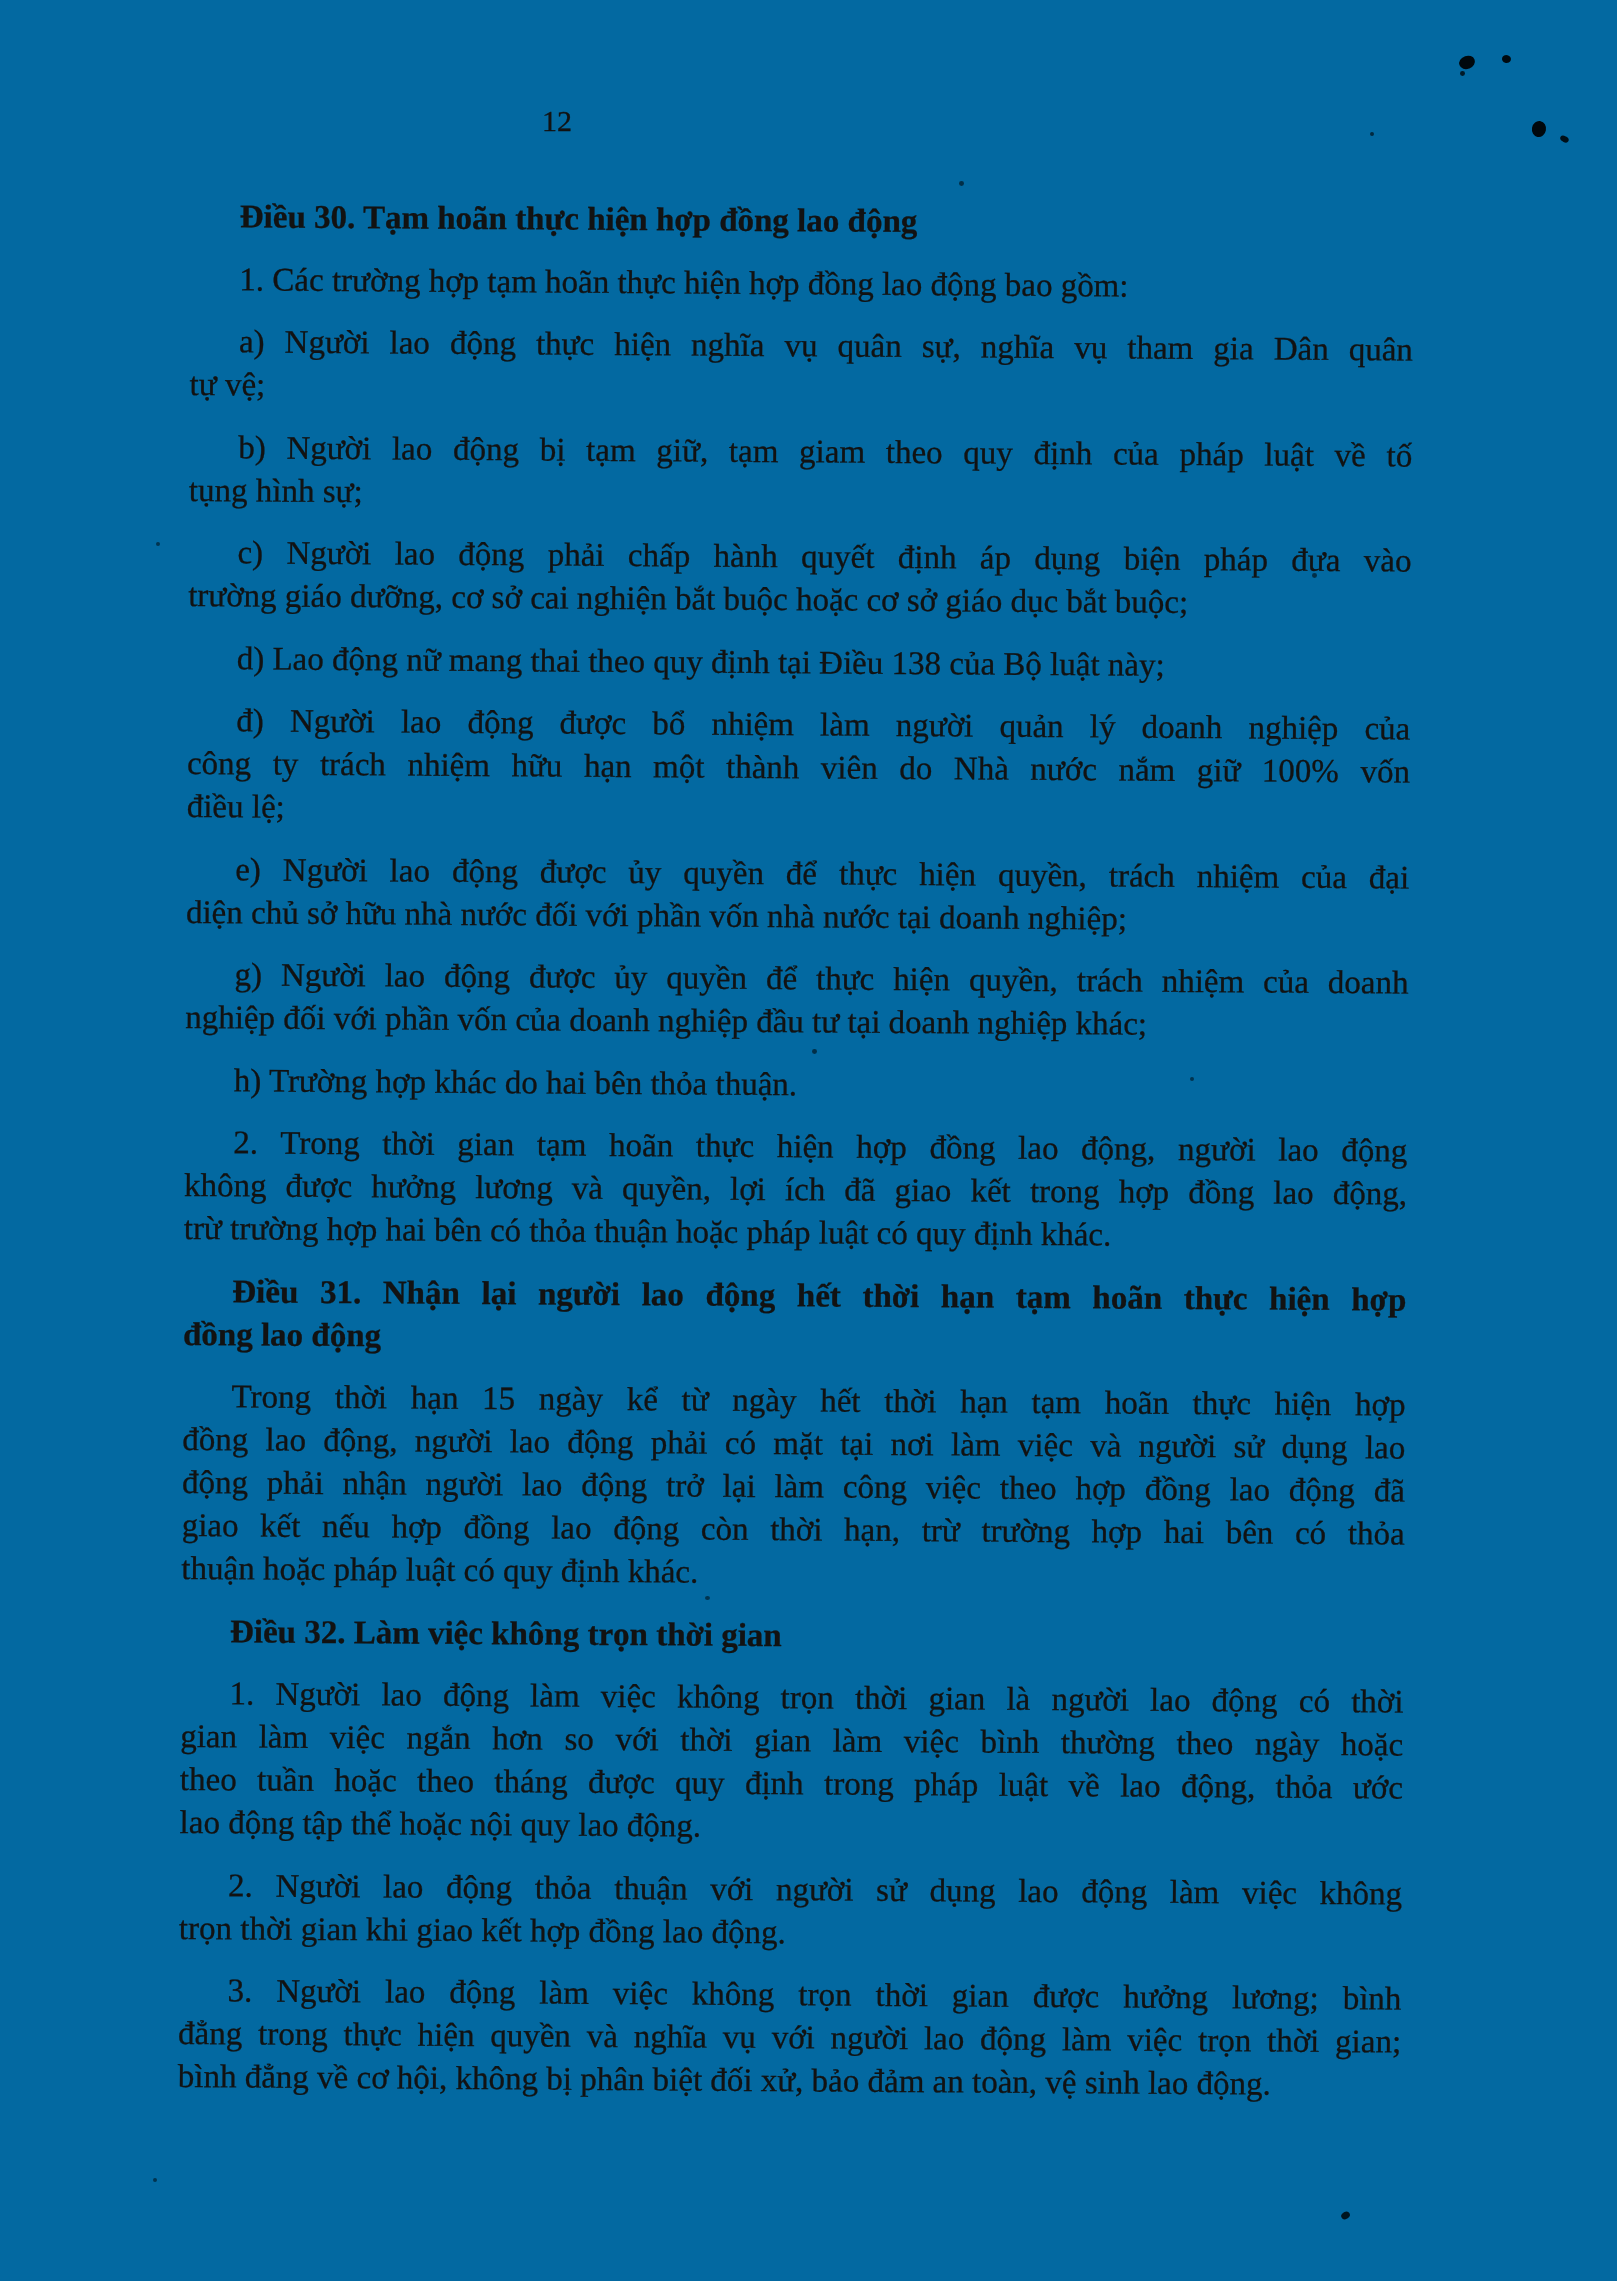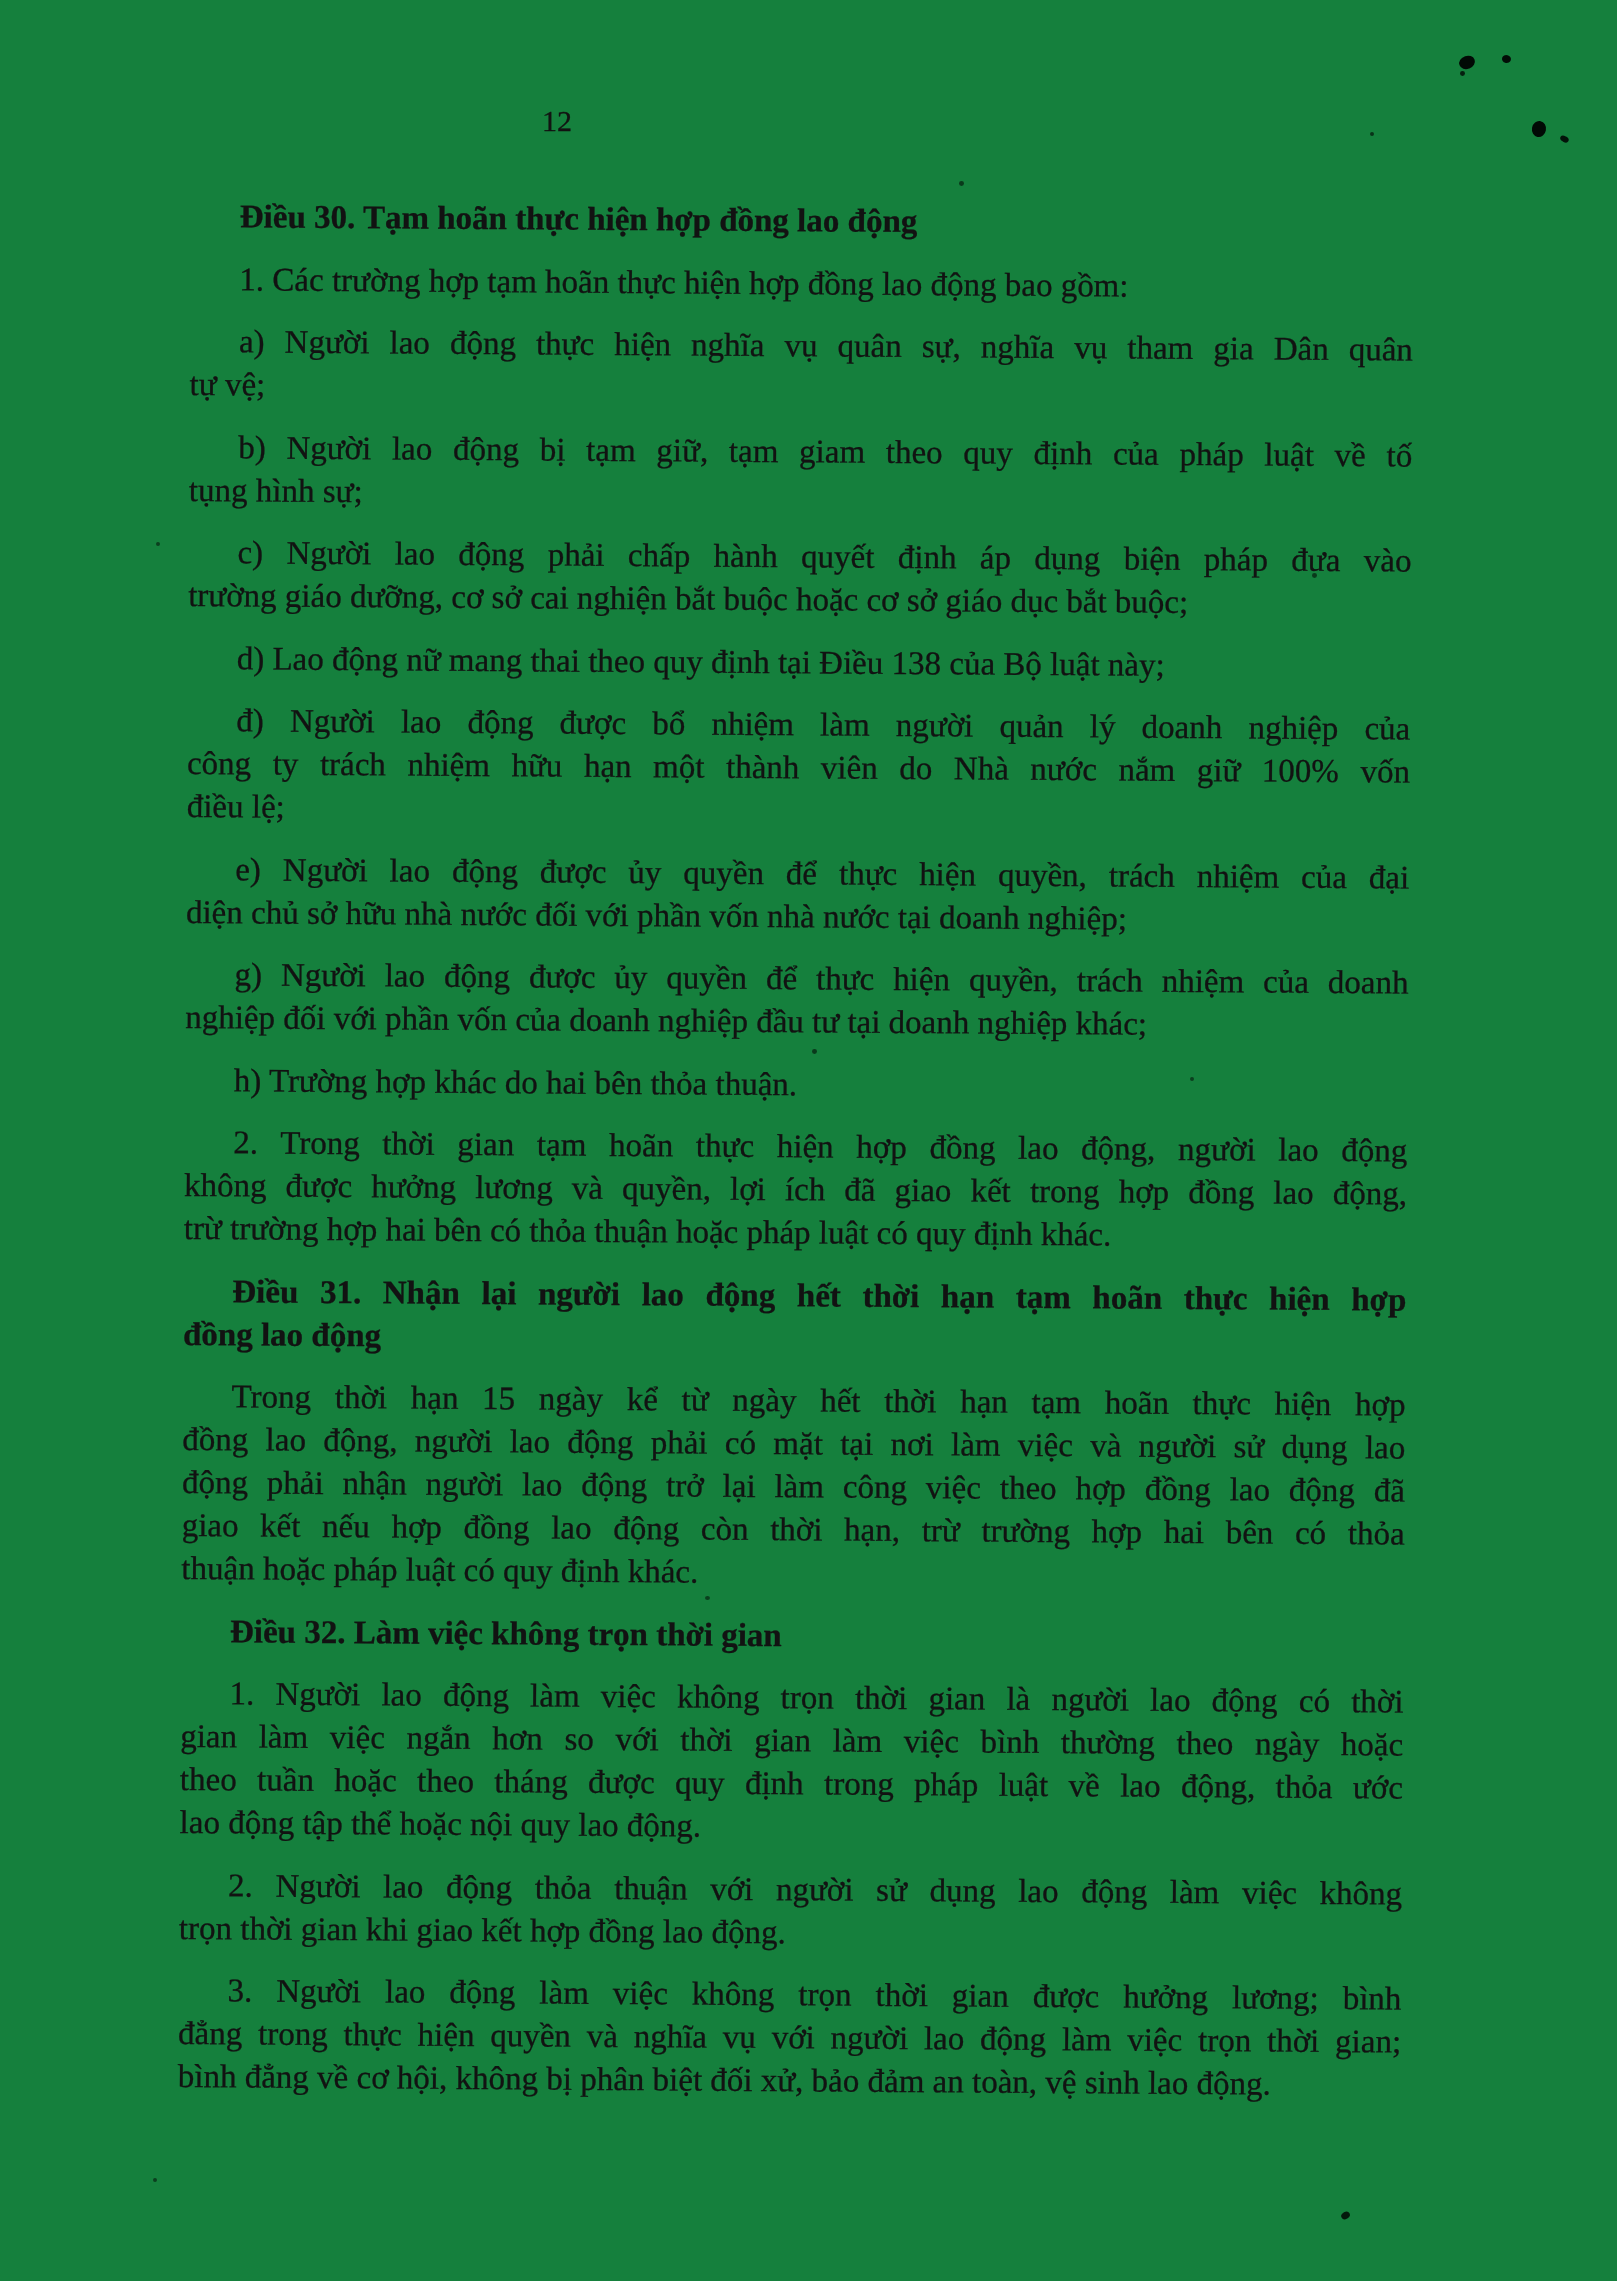--- a/index.html
+++ b/index.html
@@ -11,7 +11,7 @@
     position: relative;
     width: 1618px;
     height: 2281px;
-    background: #15803d;
+    background: #0369a1;
     overflow: hidden;
     font-family: "Liberation Serif", "DejaVu Serif", serif;
     color: #121212;

